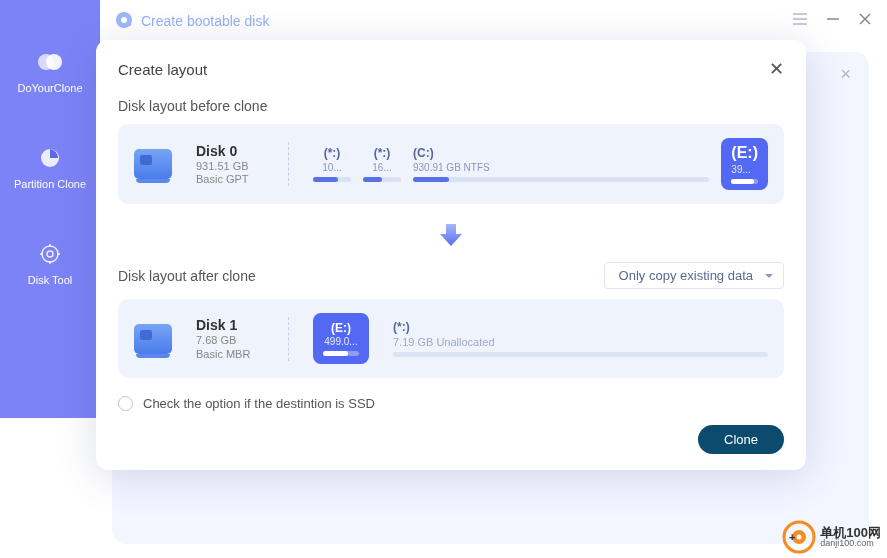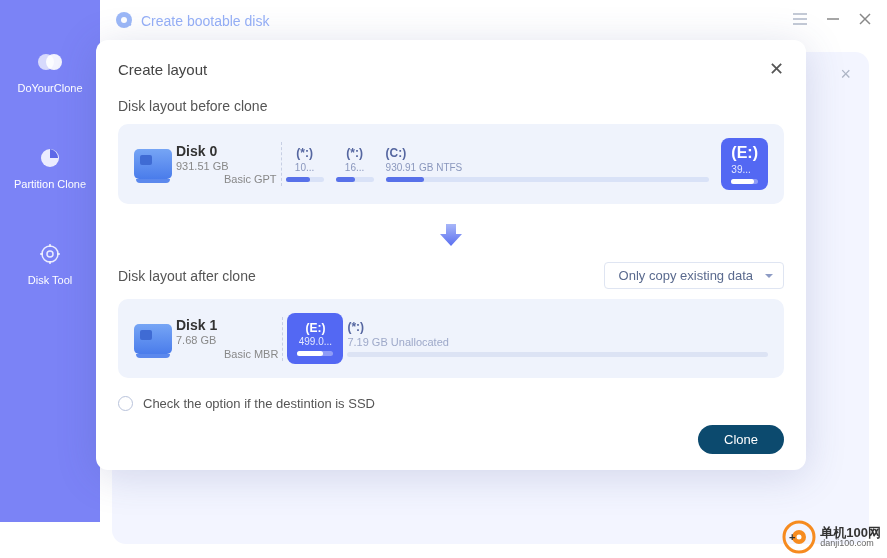--- a/index.html
+++ b/index.html
@@ -4,7 +4,7 @@
   <style>
     * { box-sizing: border-box; margin: 0; padding: 0; font-family: 'Segoe UI', Arial, sans-serif; }
     body { width: 887px; height: 558px; overflow: hidden; position: relative; background: #fff; }
-    .sidebar { position: absolute; left: 0; top: 0; width: 100px; height: 522px; background: #7b83f6; padding-top: 38px; }
+    .sidebar { position: absolute; left: 0; top: 0; width: 100px; height: 418px; background: #7b83f6; padding-top: 38px; }
     .sidebar-item { text-align: center; color: #fff; padding: 10px 0 20px; cursor: pointer; }
     .sidebar-icon { width: 28px; height: 28px; margin: 0 auto 6px; display: flex; align-items: center; justify-content: center; }
     .sidebar-label { font-size: 11px; }

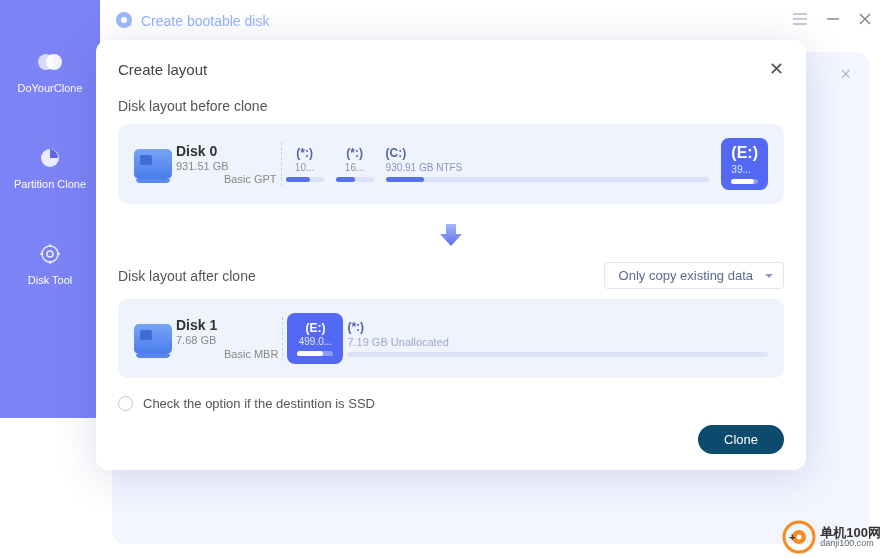--- a/index.html
+++ b/index.html
@@ -19,7 +19,7 @@
     .modal-title { font-size: 15px; color: #444; }
     .modal-close { font-size: 18px; color: #555; cursor: pointer; font-weight: 300; }
     .section-label { font-size: 14px; color: #555; margin: 6px 0 10px; }
-    .disk-row { background: #eff3fc; border-radius: 10px; padding: 14px 16px; display: flex; align-items: center; gap: 4px; }
+    .disk-row { background: #eff3fc; border-radius: 10px; padding: 14px 16px; display: flex; align-items: center; gap: 24px; }
     .disk-icon { width: 38px; height: 30px; background: linear-gradient(#76a5f5,#4a7ceb); border-radius: 5px; position: relative; flex-shrink: 0; }
     .disk-icon::before { content: ''; position: absolute; left: 6px; top: 6px; width: 12px; height: 10px; background: #3f6bd4; border-radius: 2px; }
     .disk-icon::after { content: ''; position: absolute; bottom: -4px; left: 2px; right: 2px; height: 4px; background: #4a7ceb; border-radius: 0 0 5px 5px; opacity: 0.9; }

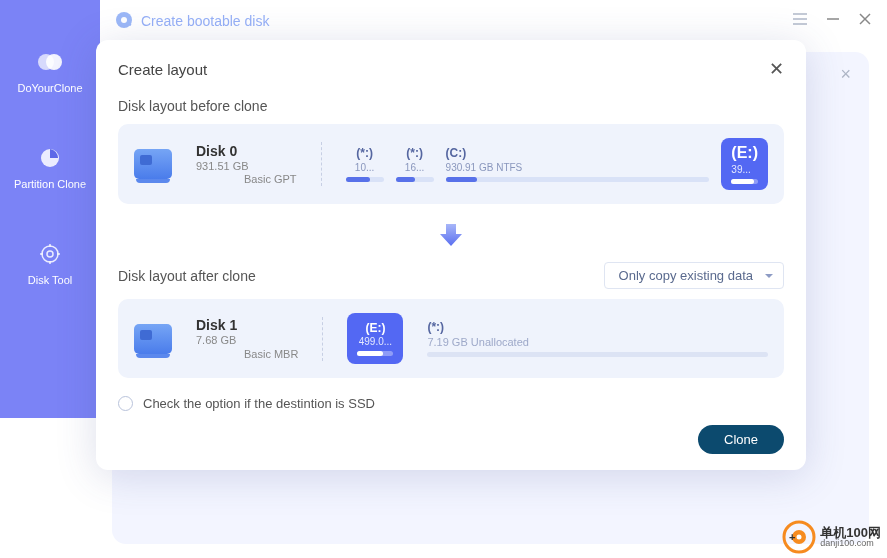--- a/index.html
+++ b/index.html
@@ -26,7 +26,7 @@
     .disk-info { flex-shrink: 0; min-width: 68px; }
     .disk-name { font-size: 14px; font-weight: 600; color: #333; }
     .disk-size { font-size: 11px; color: #888; line-height: 1.3; }
-    .disk-type { font-size: 11px; color: #888; margin-left: 48px; }
+    .disk-type { font-size: 11px; color: #888; }
     .divider-v { width: 1px; height: 44px; border-left: 1px dashed #c7cfe4; flex-shrink: 0; }
     .partitions { display: flex; align-items: center; gap: 12px; flex: 1; }
     .part { text-align: center; font-size: 12px; min-width: 34px; }

